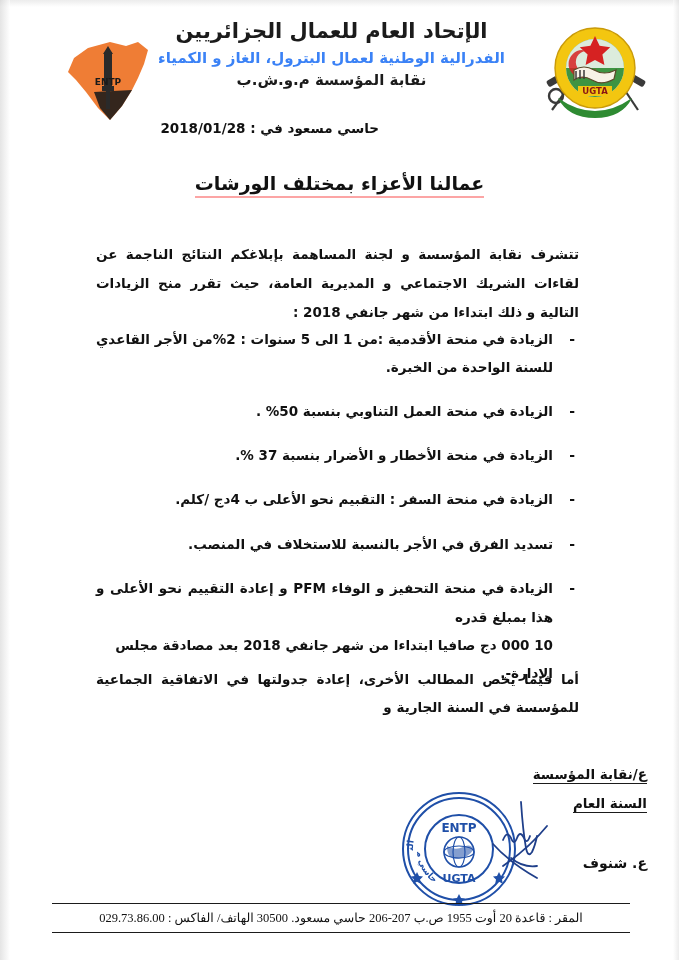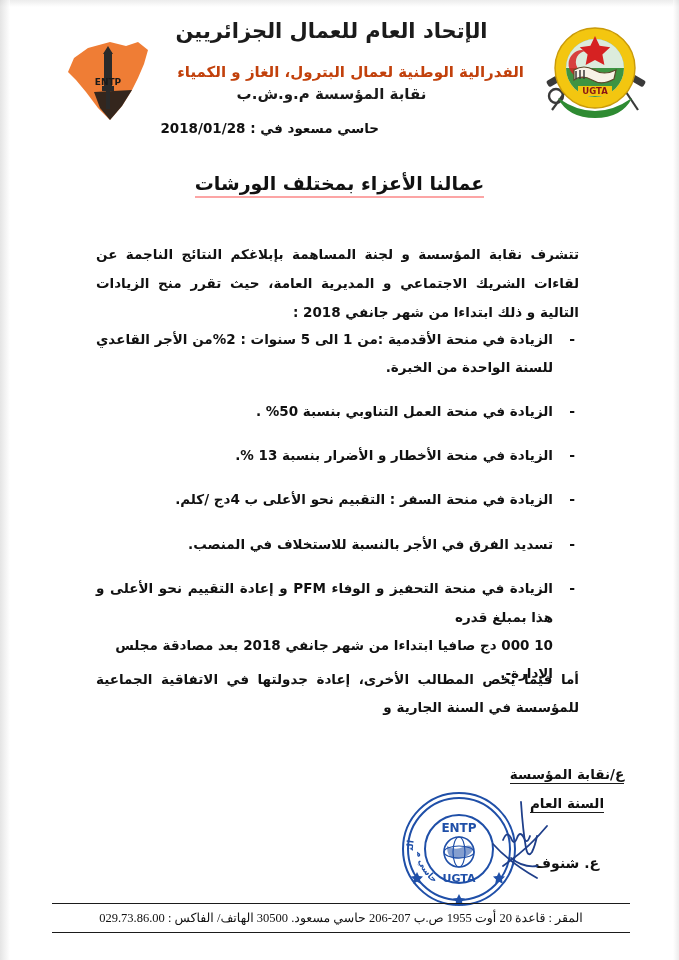--- a/index.html
+++ b/index.html
@@ -66,9 +66,8 @@
     font-size: 15px;
     font-weight: bold;
     line-height: 1.35;
-    margin-top: 18px;
-    color: #c2410c;
-    text-align: right;
+    margin-top: 4px;
+    color: #3b82f6;
   }
   .org-sub2 {
     font-size: 15px;

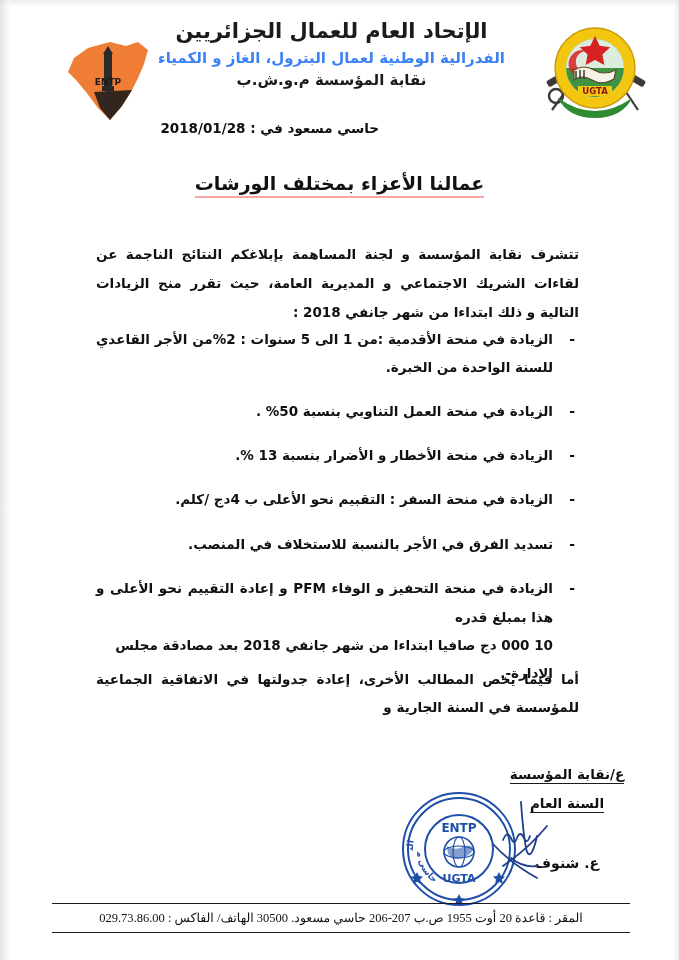--- a/index.html
+++ b/index.html
@@ -339,7 +339,7 @@
     <div class="bullet" style="margin-top:10px;">
       <div class="bullet-dash">-</div>
       <div class="bullet-body">
-        <span>الزيادة في منحة الأخطار و الأضرار بنسبة 13 %.</span>
+        <span>الزيادة في منحة الأخطار و الأضرار بنسبة 37 %.</span>
       </div>
     </div>
 

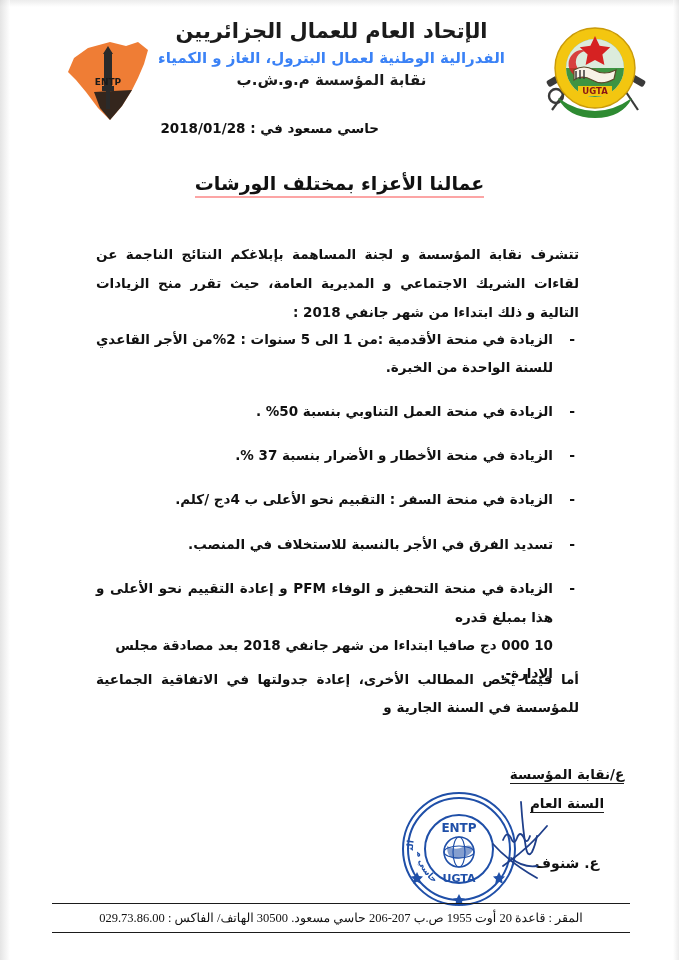--- a/index.html
+++ b/index.html
@@ -190,7 +190,6 @@
     left: 487px;
     width: 160px;
     direction: rtl;
-    text-align: center;
   }
   .sig-line {
     font-size: 13.5px;

